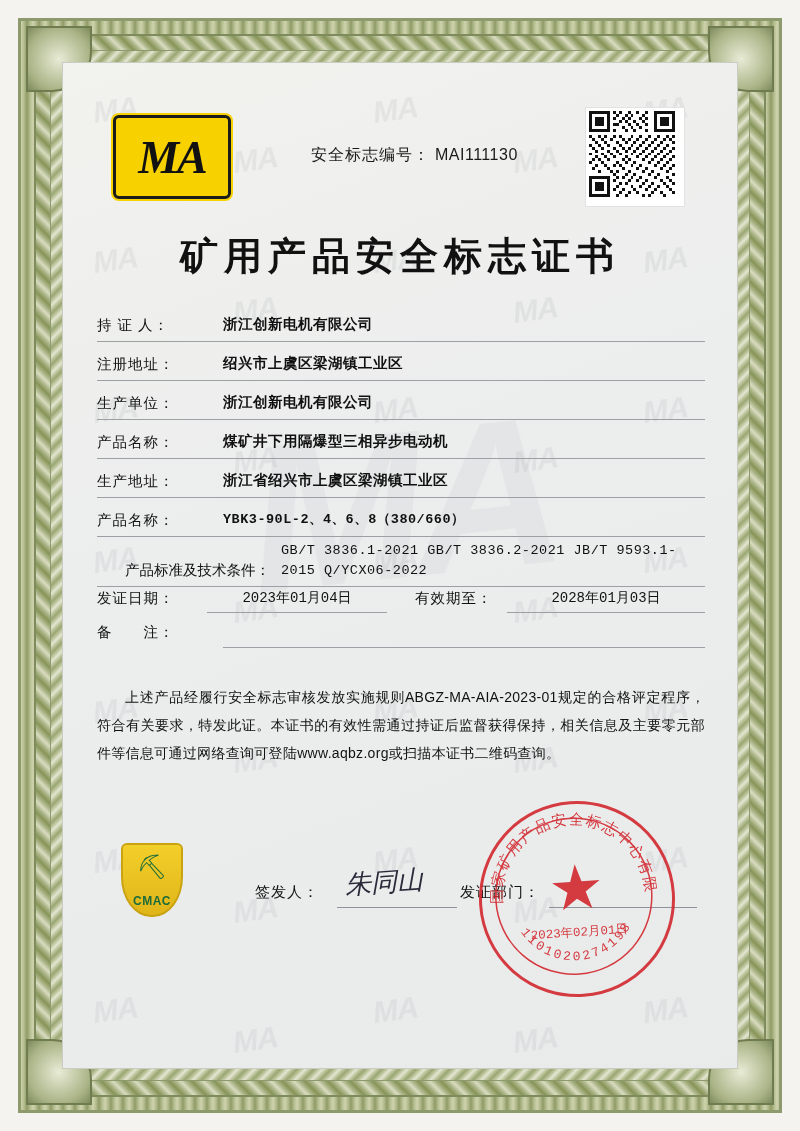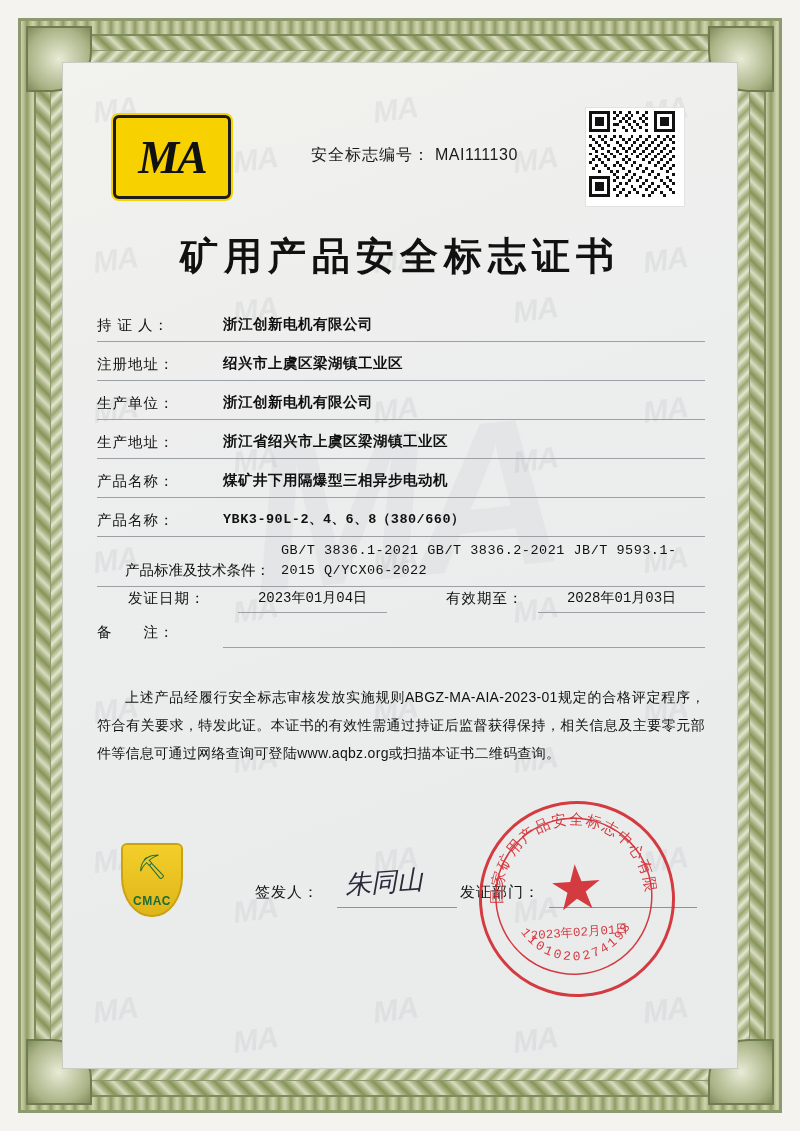--- a/index.html
+++ b/index.html
@@ -680,13 +680,13 @@
       </div>
 
       <div class="field-row with-line">
+        <div class="field-label">产品名称：</div>
+        <div class="field-value bold">煤矿井下用隔爆型三相异步电动机</div>
+      </div>
+
+      <div class="field-row with-line">
         <div class="field-label">生产地址：</div>
         <div class="field-value bold">浙江省绍兴市上虞区梁湖镇工业区</div>
-      </div>
-
-      <div class="field-row with-line">
-        <div class="field-label">产品名称：</div>
-        <div class="field-value bold">煤矿井下用隔爆型三相异步电动机</div>
       </div>
 
       <div class="field-row with-line">

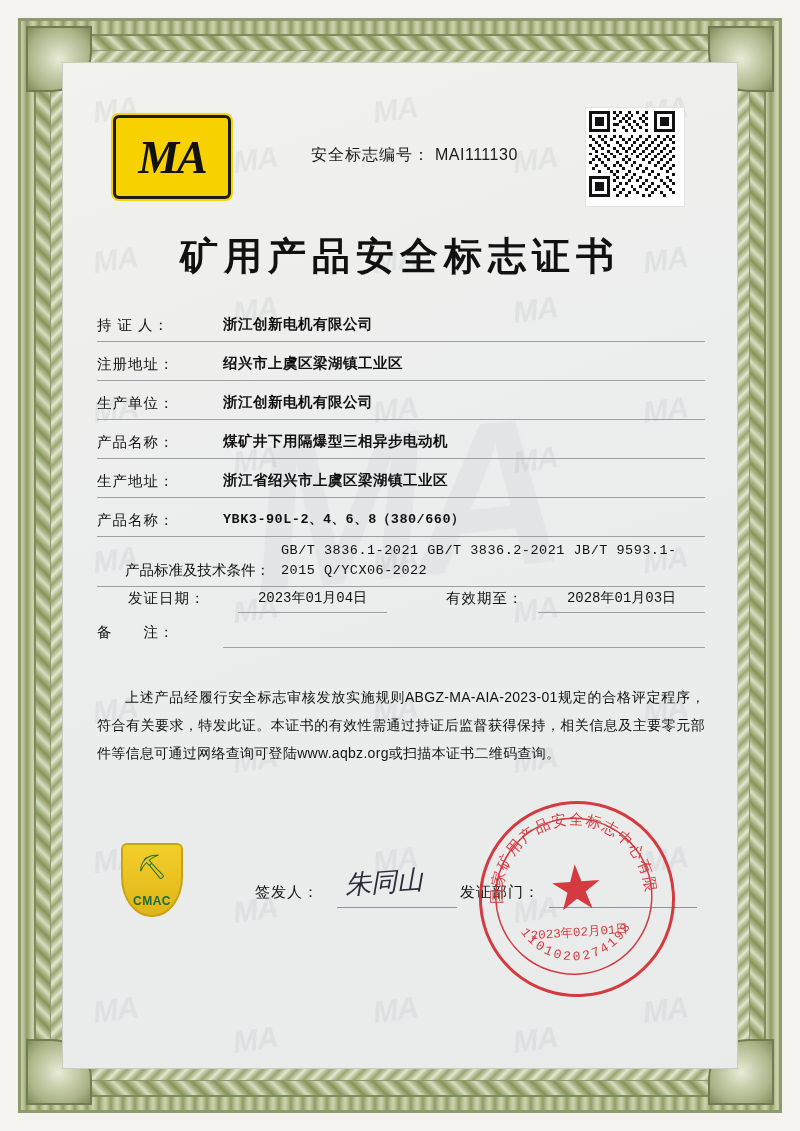--- a/index.html
+++ b/index.html
@@ -218,7 +218,6 @@
     display: flex;
     align-items: center;
     flex: 1;
-    margin-left: 31px;
   }
   .date-block .d-label {
     width: 110px;

